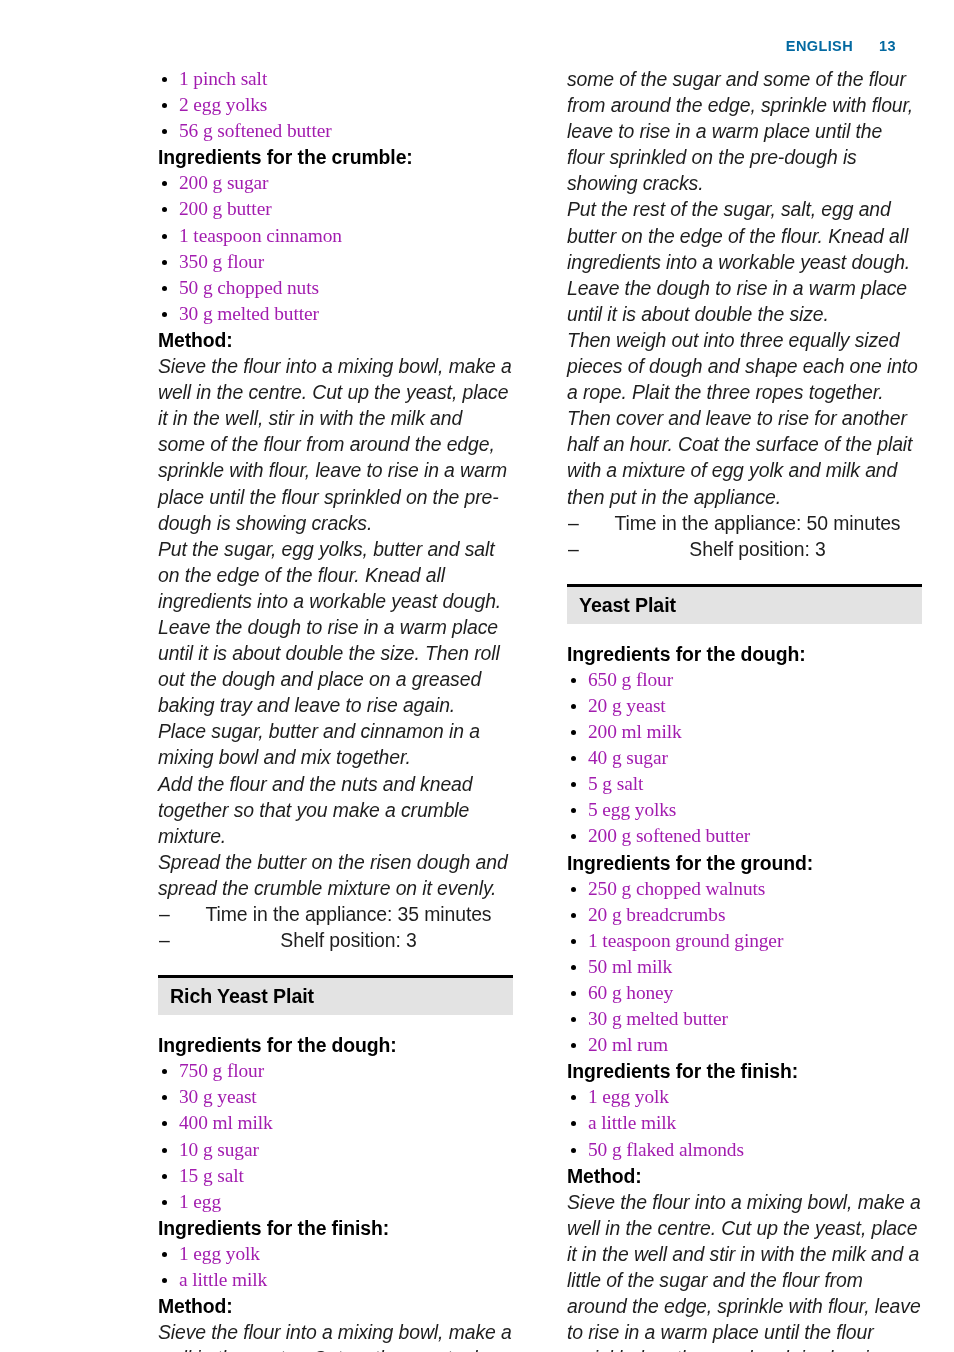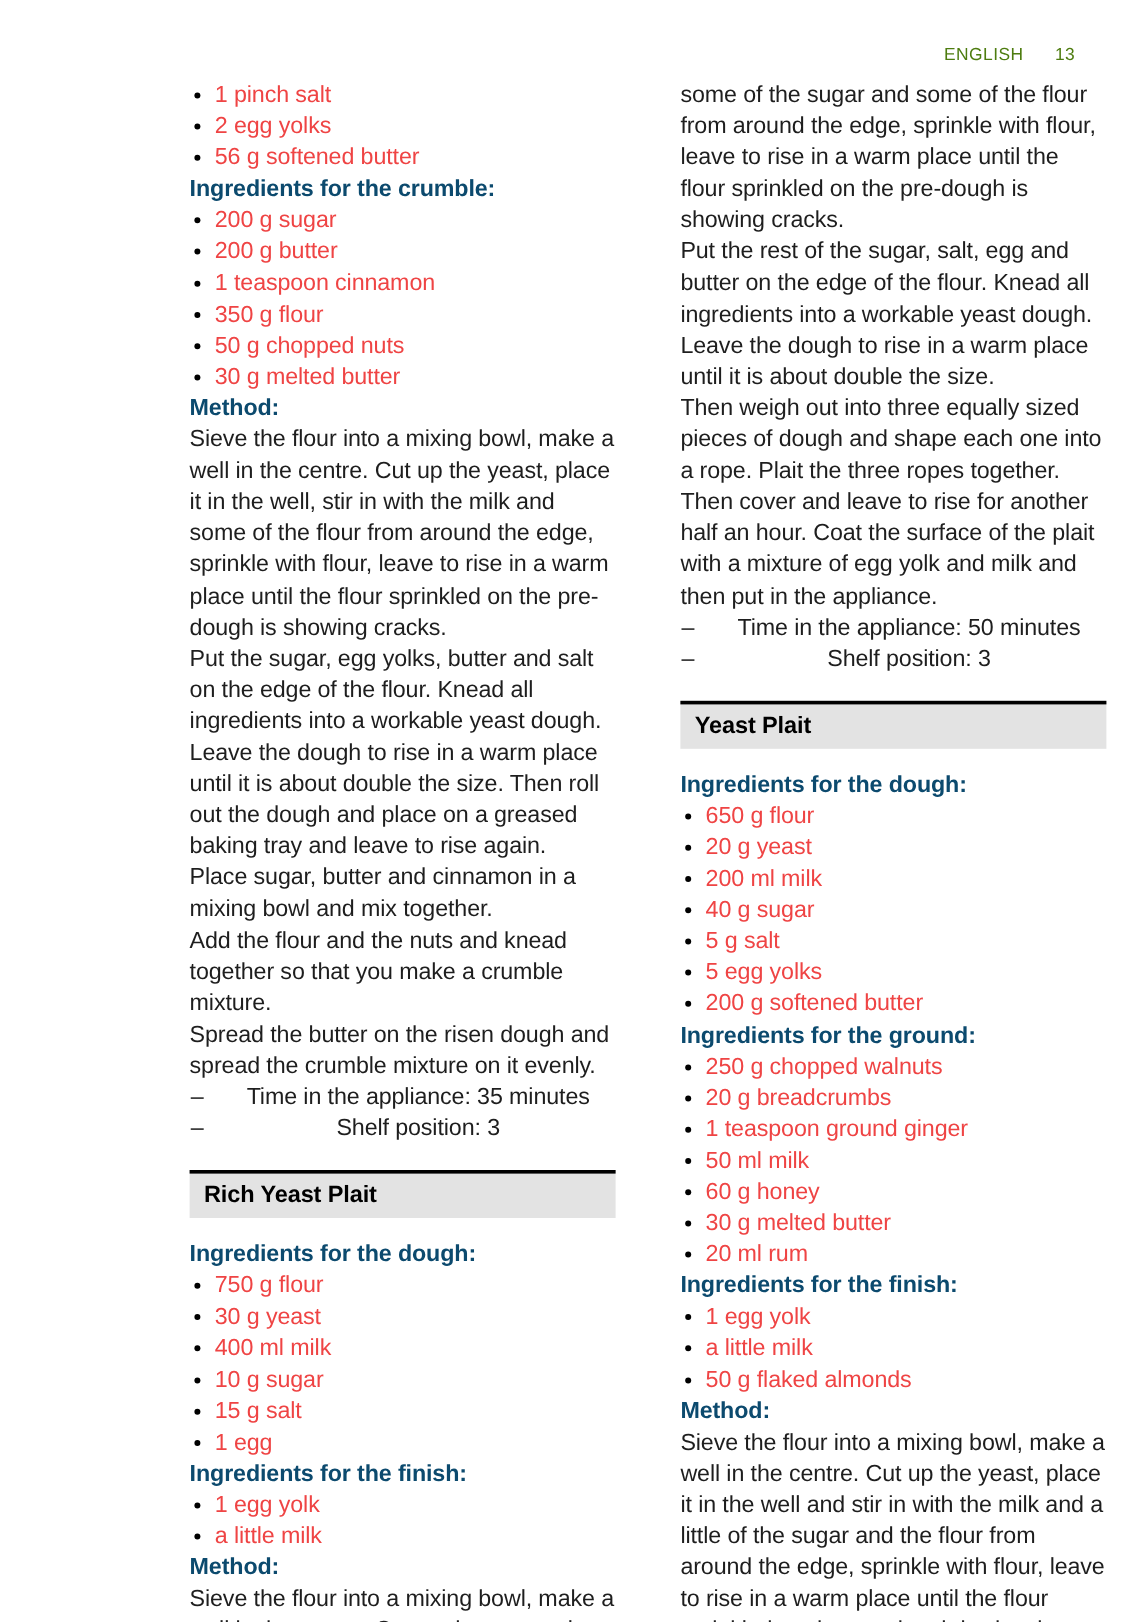--- a/index.html
+++ b/index.html
@@ -26,9 +26,9 @@
     align-items: flex-end;
     gap: 26px;
     font-size: 14.5px;
-    font-weight: normal;
+    font-weight: bold;
     letter-spacing: 0.4px;
-    color: #4d7c0f;
+    color: #0369a1;
   }
 
   

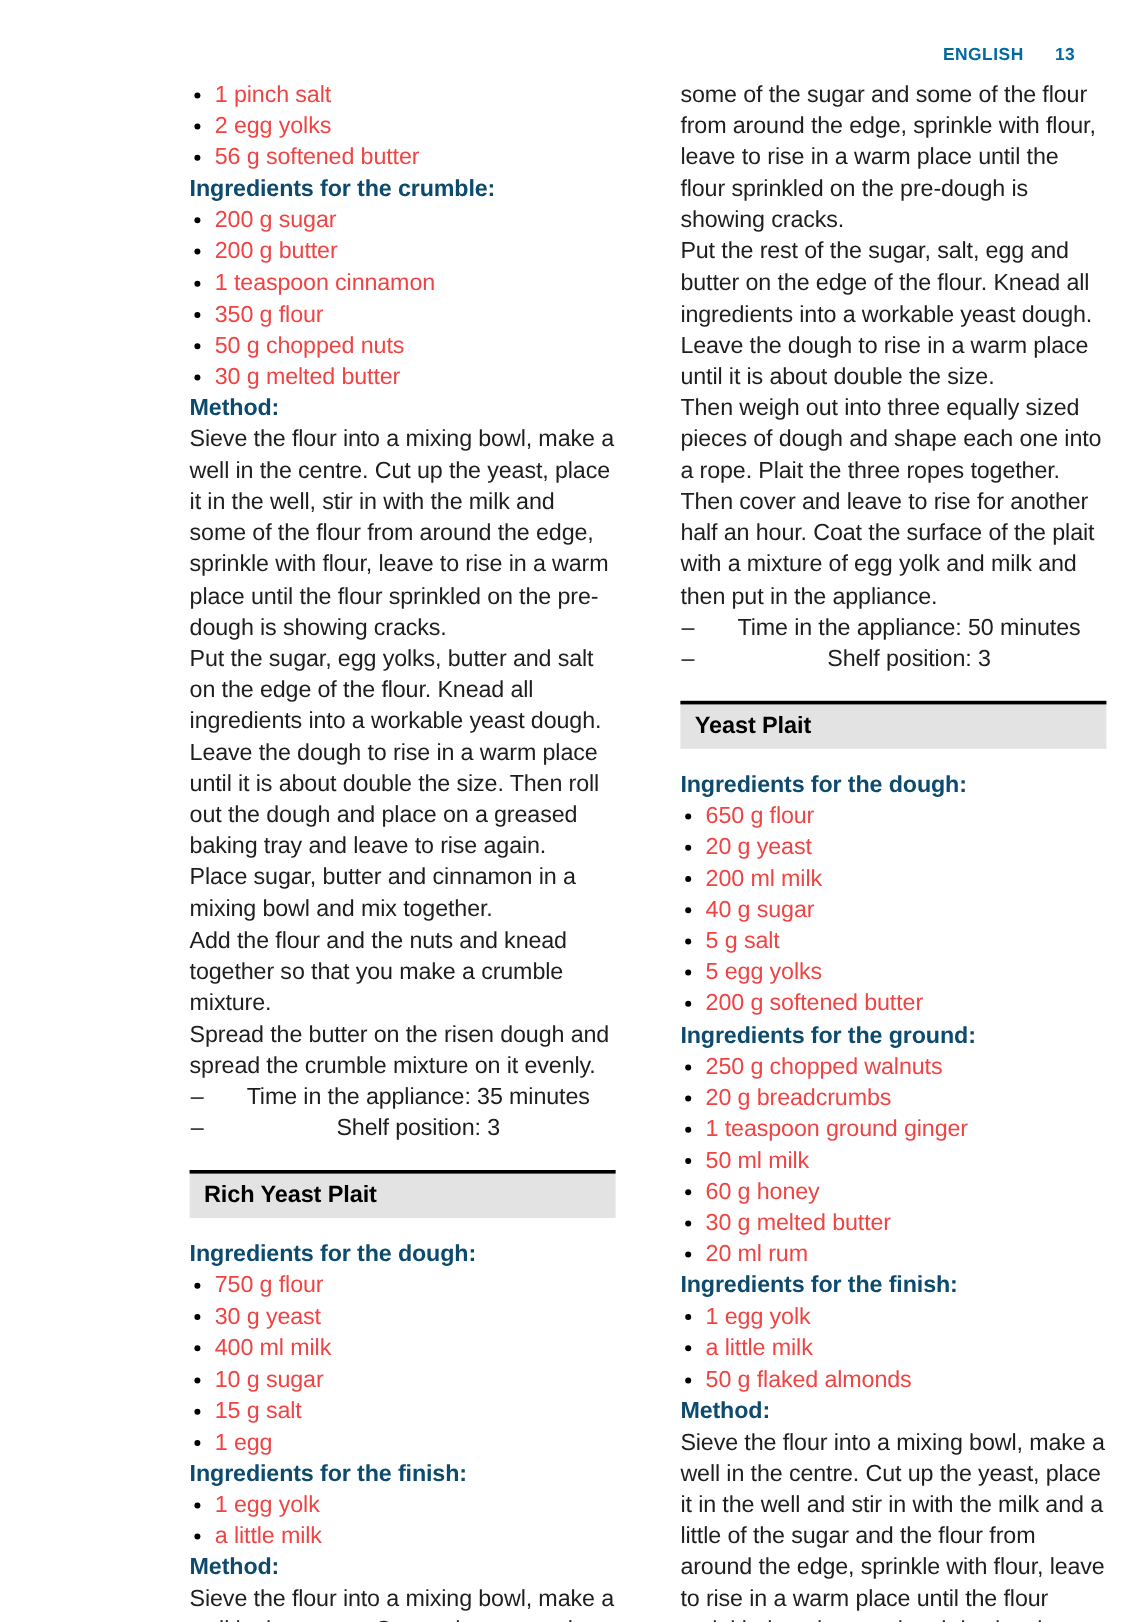--- a/index.html
+++ b/index.html
@@ -76,8 +76,9 @@
     font-size: 19.4px;
     line-height: 26.1px;
     padding-left: 21px;
-    color: #ef4444;
-    letter-spacing: -0.1px;
+    color: #a21caf;
+    letter-spacing: -0.1px;
+    font-family: Liberation Serif, serif;
   }
   ul.blist > li::before {
     content: "";

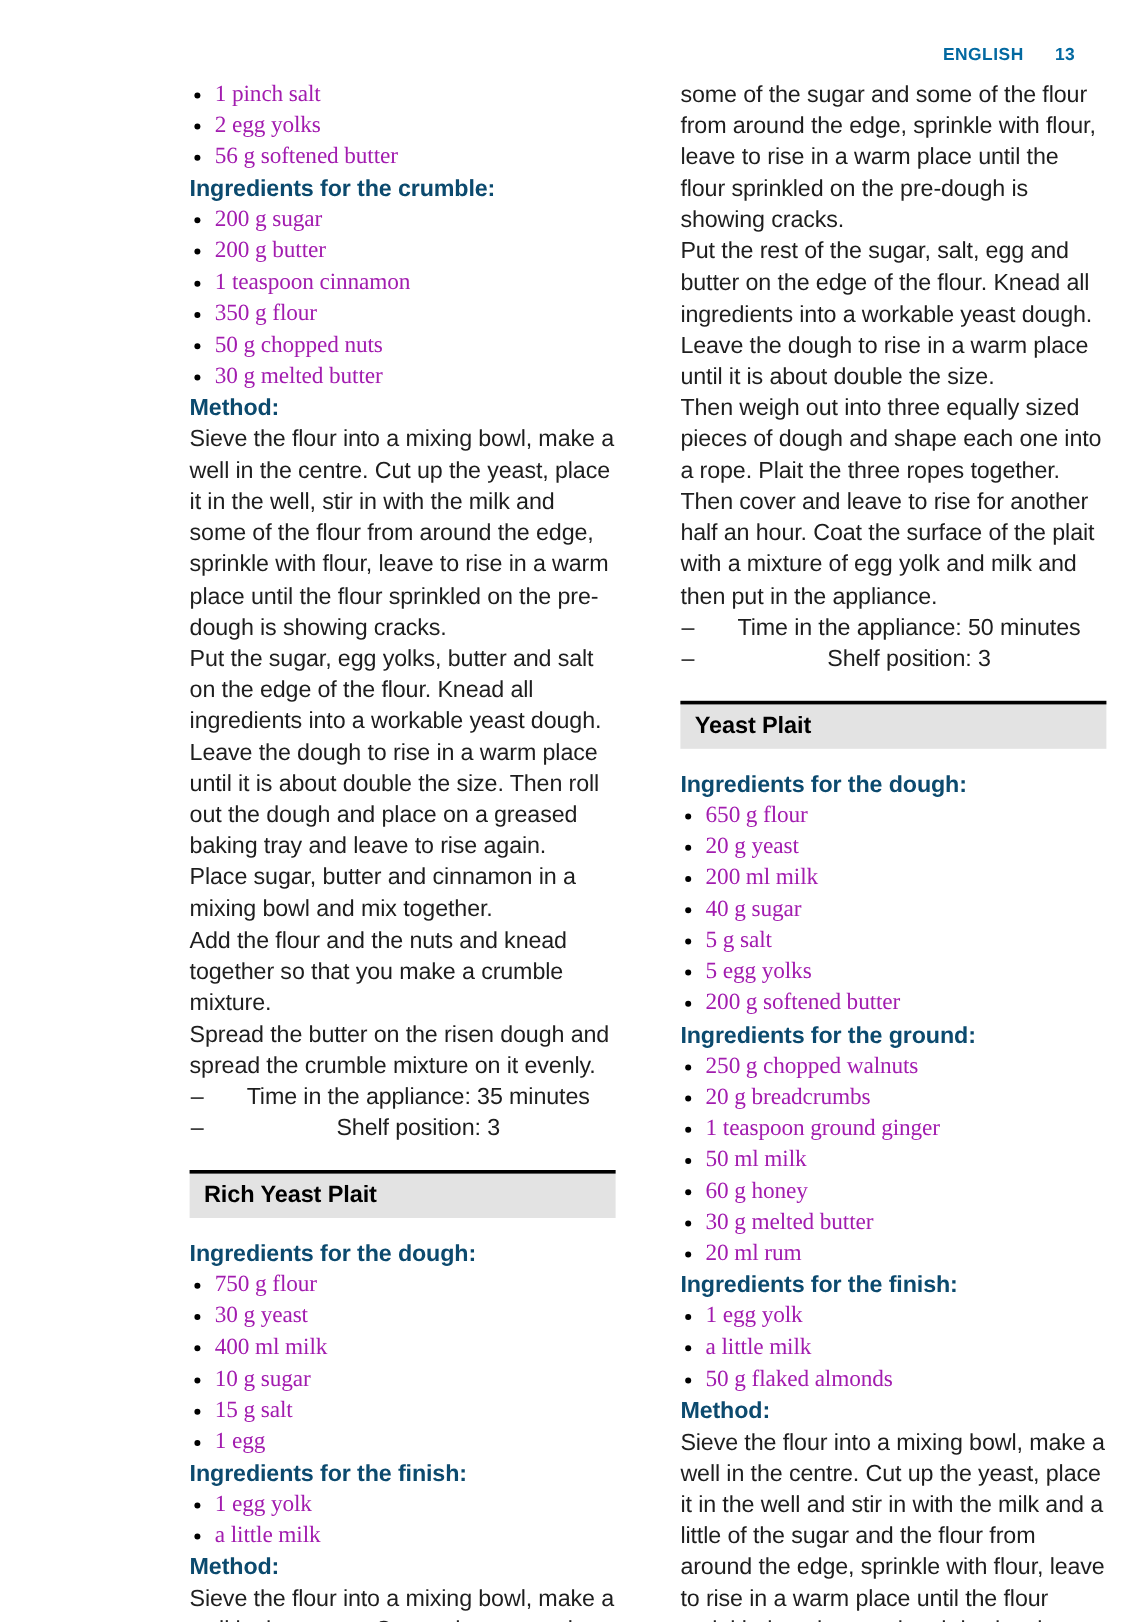--- a/index.html
+++ b/index.html
@@ -55,6 +55,7 @@
     color: #1e1e1e;
     margin: 0;
     letter-spacing: -0.1px;
+    font-style: italic;
   }
   .bold-head {
     font-size: 19.4px;

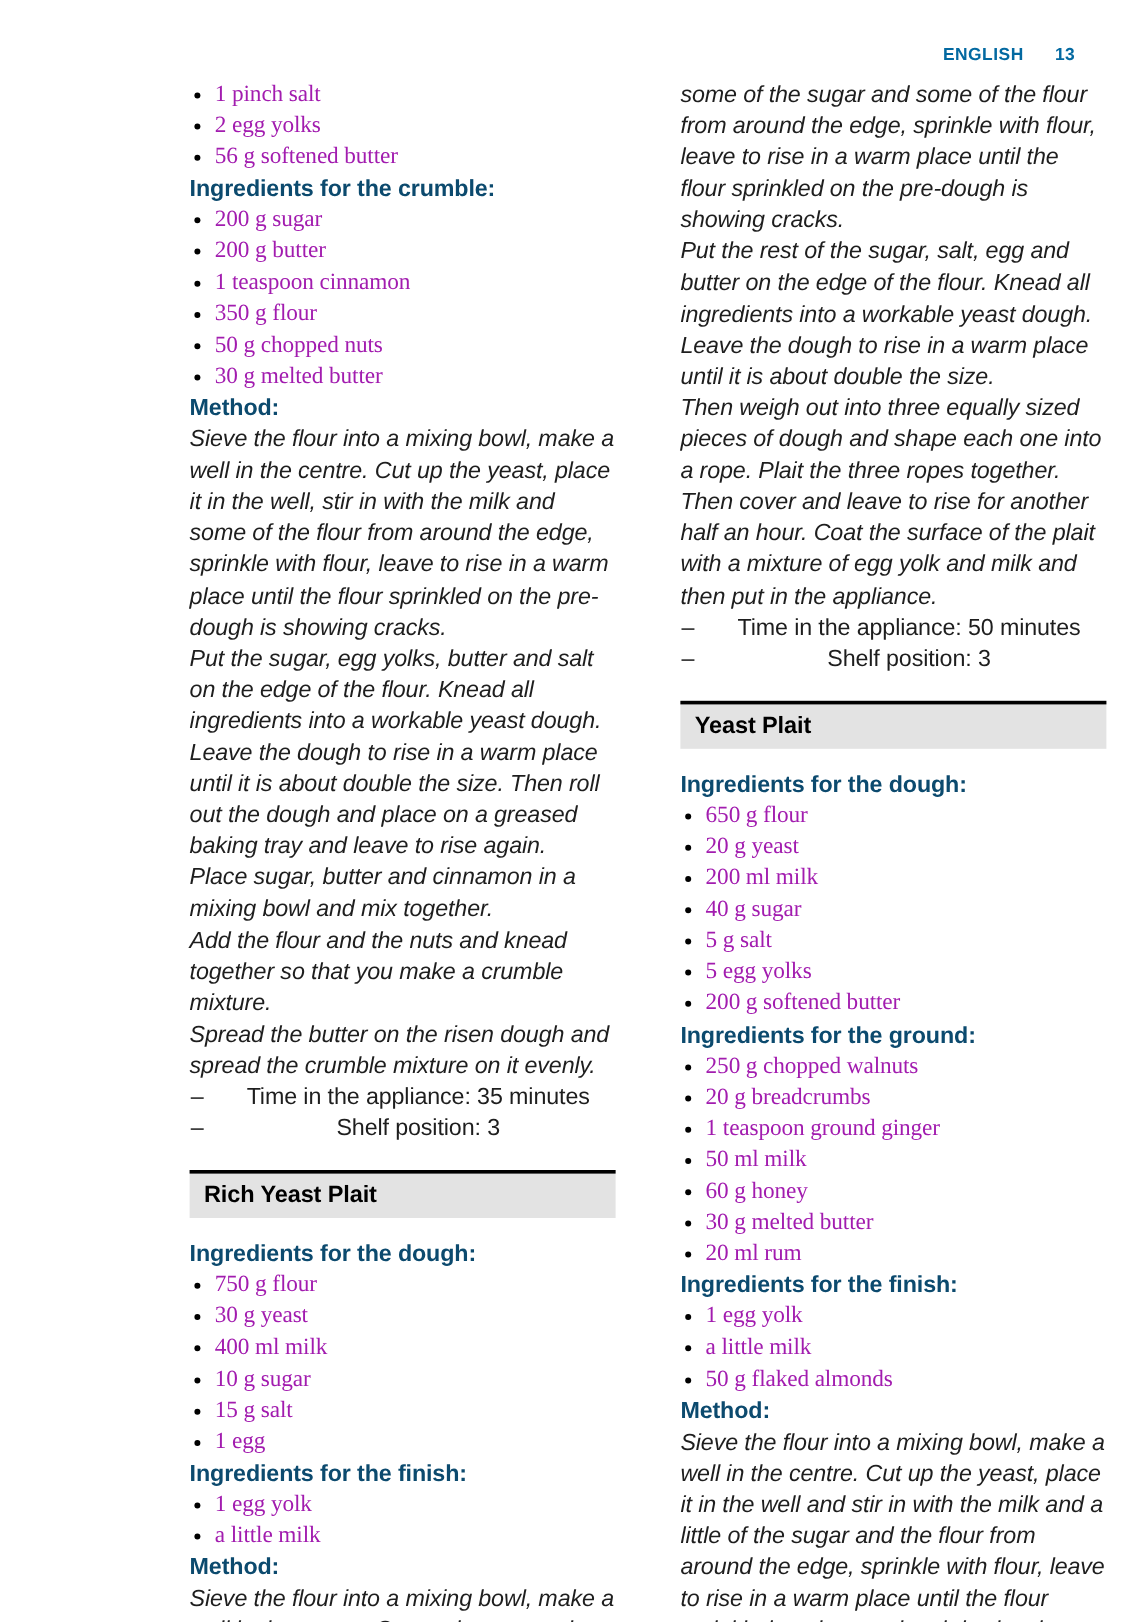--- a/index.html
+++ b/index.html
@@ -61,7 +61,7 @@
     font-size: 19.4px;
     line-height: 26.1px;
     font-weight: bold;
-    color: #0c4a6e;
+    color: #000000;
     margin: 0;
     letter-spacing: -0.1px;
   }

